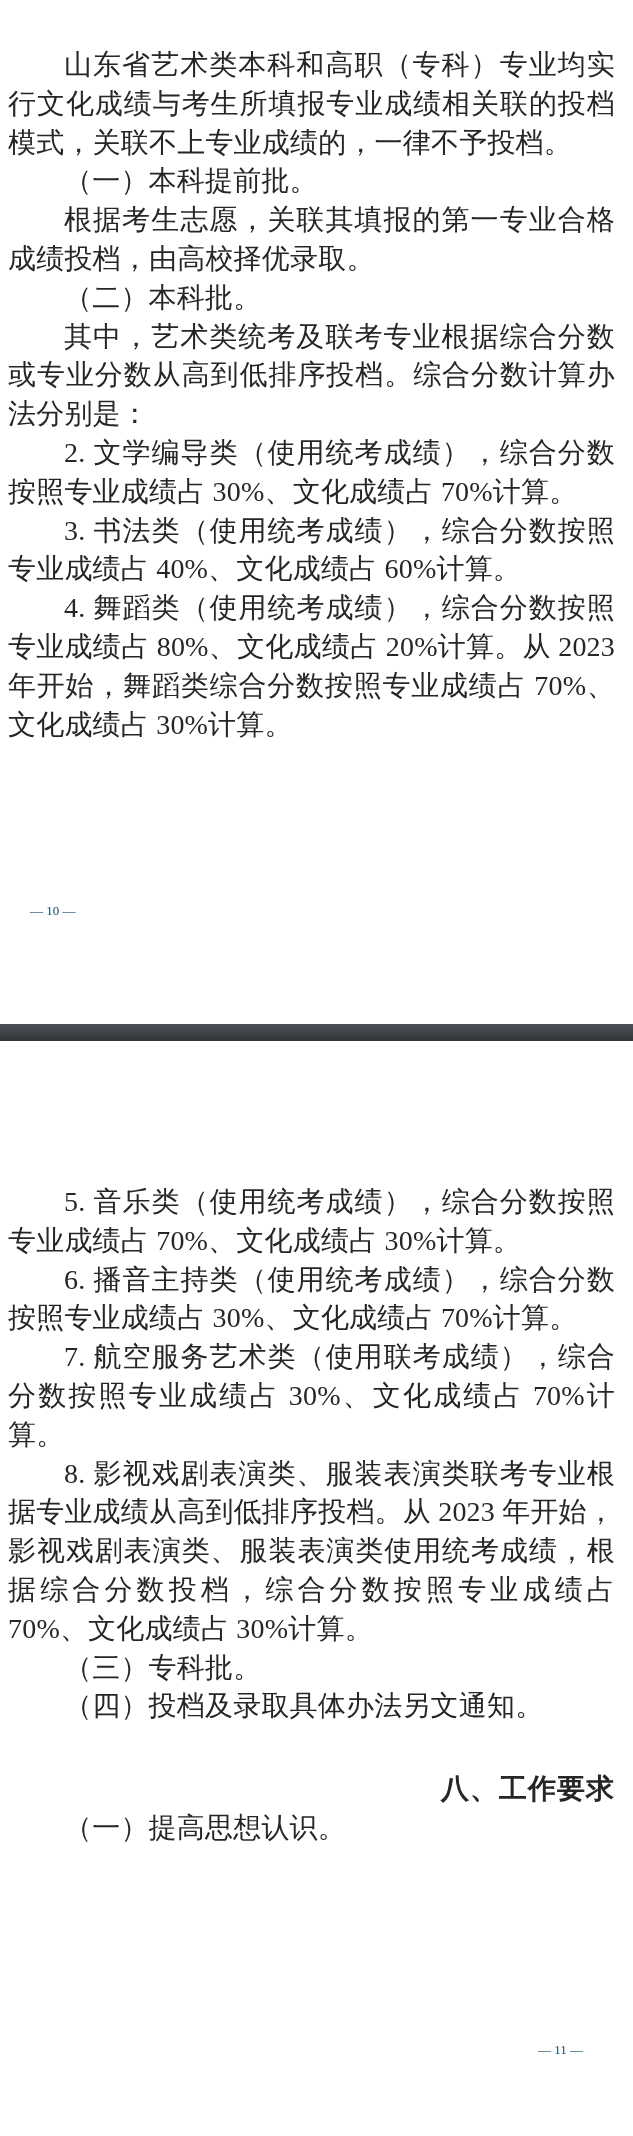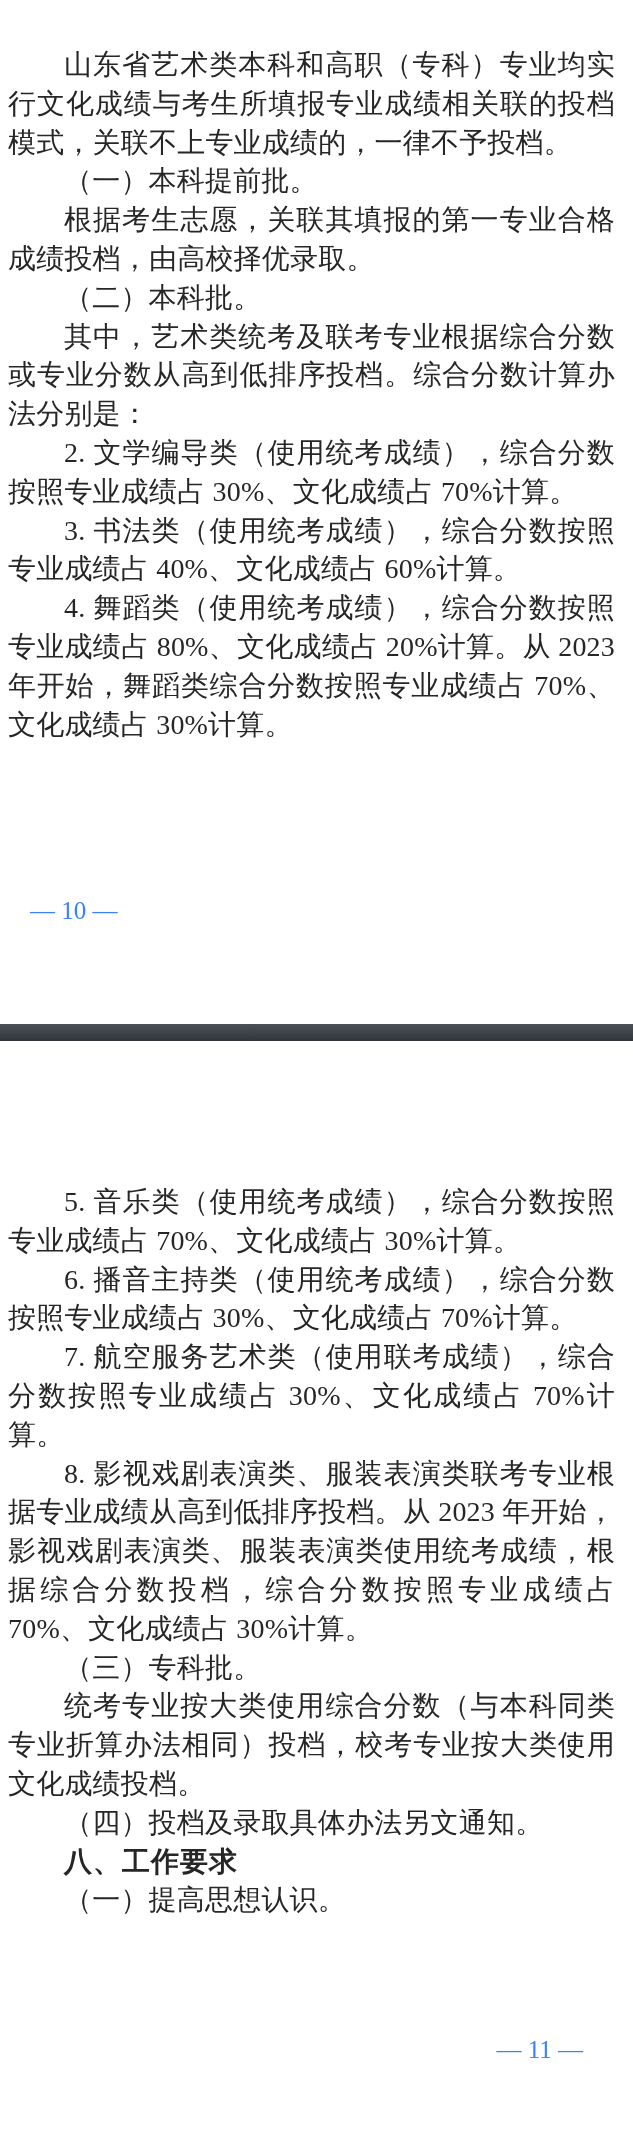--- a/index.html
+++ b/index.html
@@ -39,9 +39,9 @@
   }
   .page-number {
     position: absolute;
-    font-size: 25px;
+    font-size: 13px;
     line-height: 24px;
-    color: #3b82f6;
+    color: #0c4a6e;
     white-space: nowrap;
   }
   #page1-number { left: 30px; top: 899px; }

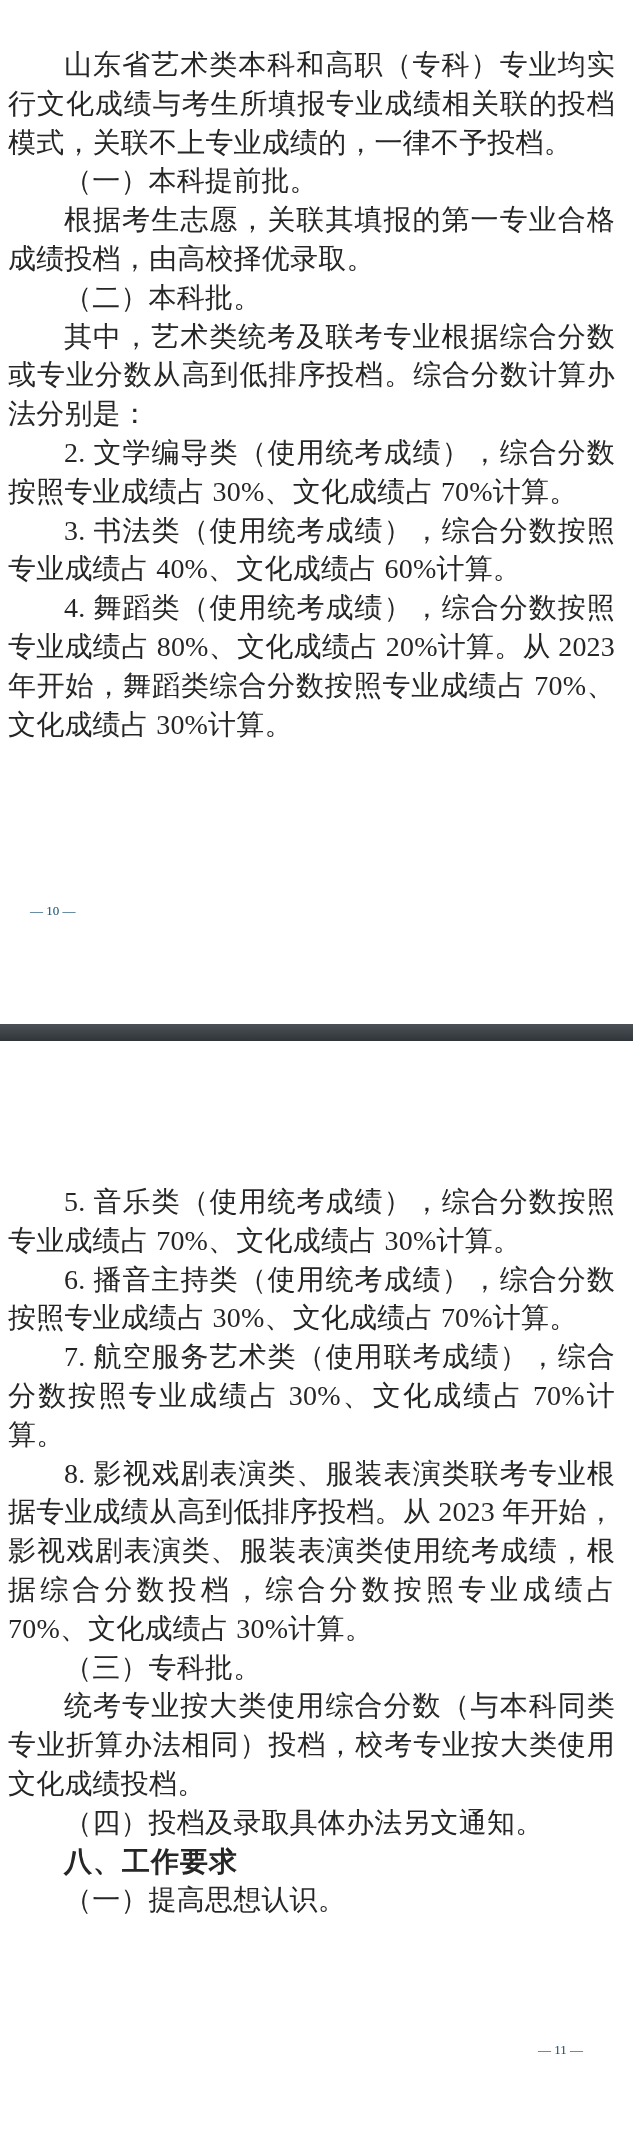--- a/index.html
+++ b/index.html
@@ -83,7 +83,6 @@
       <p class="para">7. 航空服务艺术类（使用联考成绩），综合分数按照专业成绩占 30%、文化成绩占 70%计算。</p>
       <p class="para">8. 影视戏剧表演类、服装表演类联考专业根据专业成绩从高到低排序投档。从 2023 年开始，影视戏剧表演类、服装表演类使用统考成绩，根据综合分数投档，综合分数按照专业成绩占 70%、文化成绩占 30%计算。</p>
       <p class="para">（三）专科批。</p>
-      <p class="para">统考专业按大类使用综合分数（与本科同类专业折算办法相同）投档，校考专业按大类使用文化成绩投档。</p>
       <p class="para">（四）投档及录取具体办法另文通知。</p>
       <p class="para heading">八、工作要求</p>
       <p class="para">（一）提高思想认识。</p>

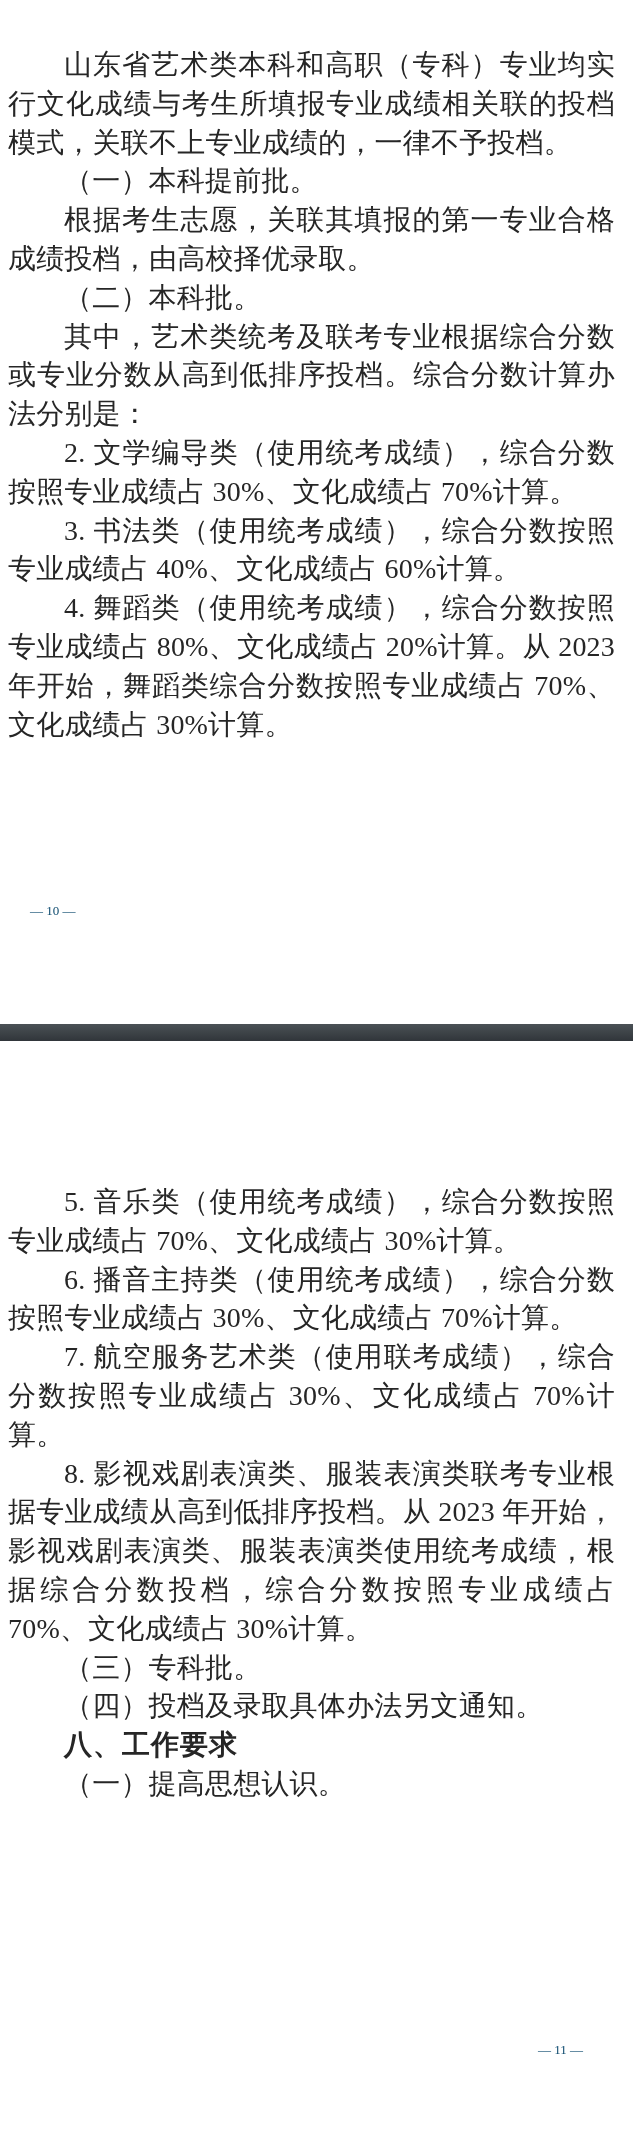--- a/index.html
+++ b/index.html
@@ -34,8 +34,9 @@
   .para.heading {
     font-family: "Liberation Sans", sans-serif;
     font-weight: bold;
-    text-align: left;
+    text-align: right;
     letter-spacing: 1px;
+    margin-top: 44px;
   }
   .page-number {
     position: absolute;

